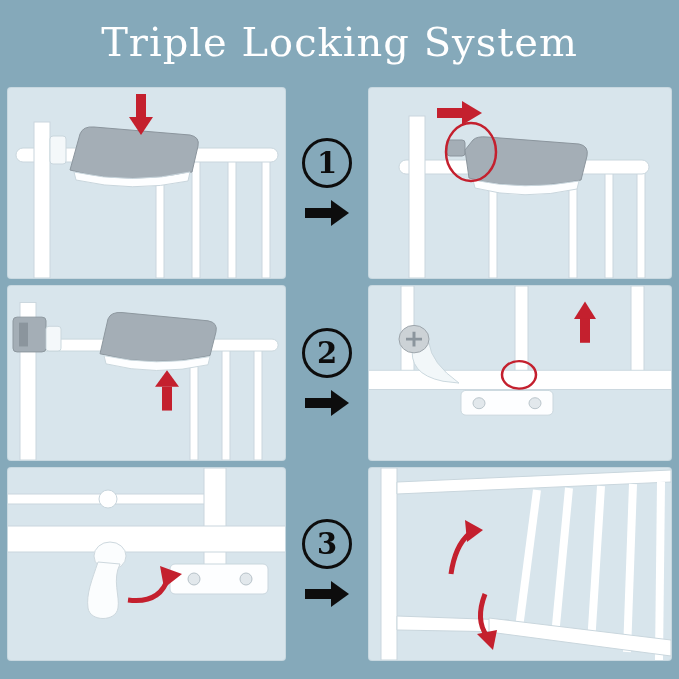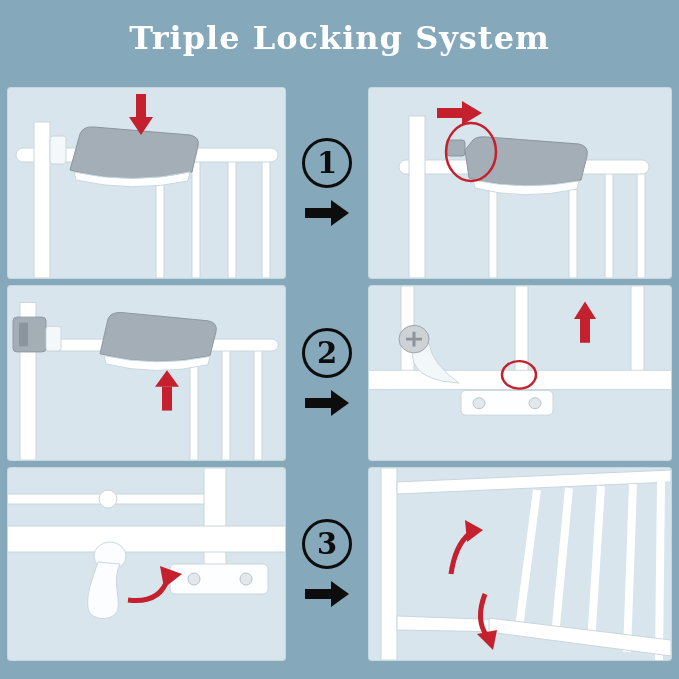--- a/index.html
+++ b/index.html
@@ -10,8 +10,8 @@
     -webkit-font-smoothing:antialiased;
   }
   .title{
-    text-align:center;color:#ffffff;font-weight:bold;
-    font-size:32px;line-height:1;padding-top:22px;height:62px;
+    text-align:center;color:#ffffff;font-weight:normal;
+    font-size:40px;line-height:1;padding-top:22px;height:62px;
     letter-spacing:1px;
     font-family:"DejaVu Serif","Liberation Serif",serif;
   }

